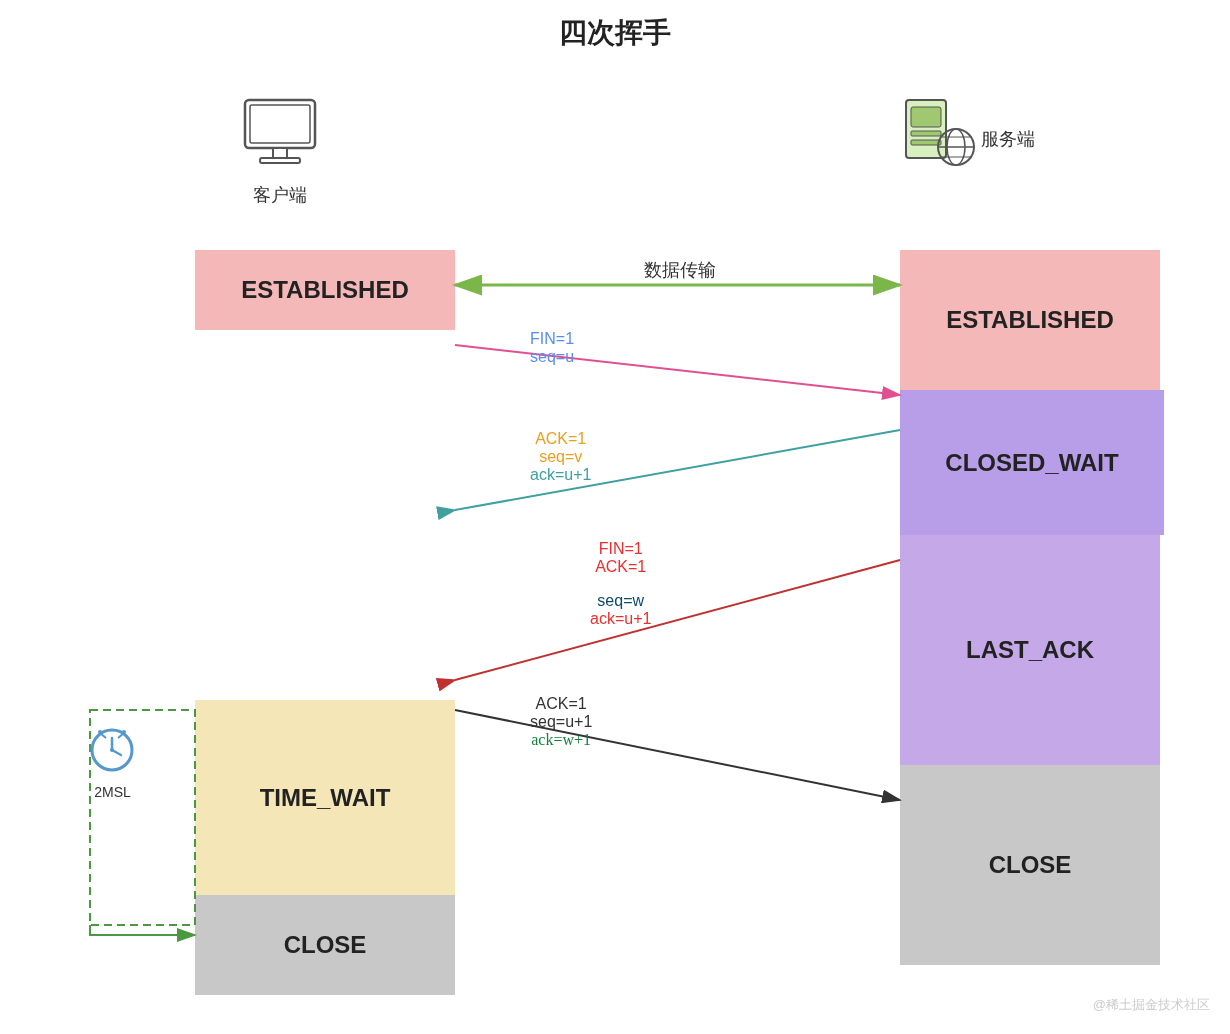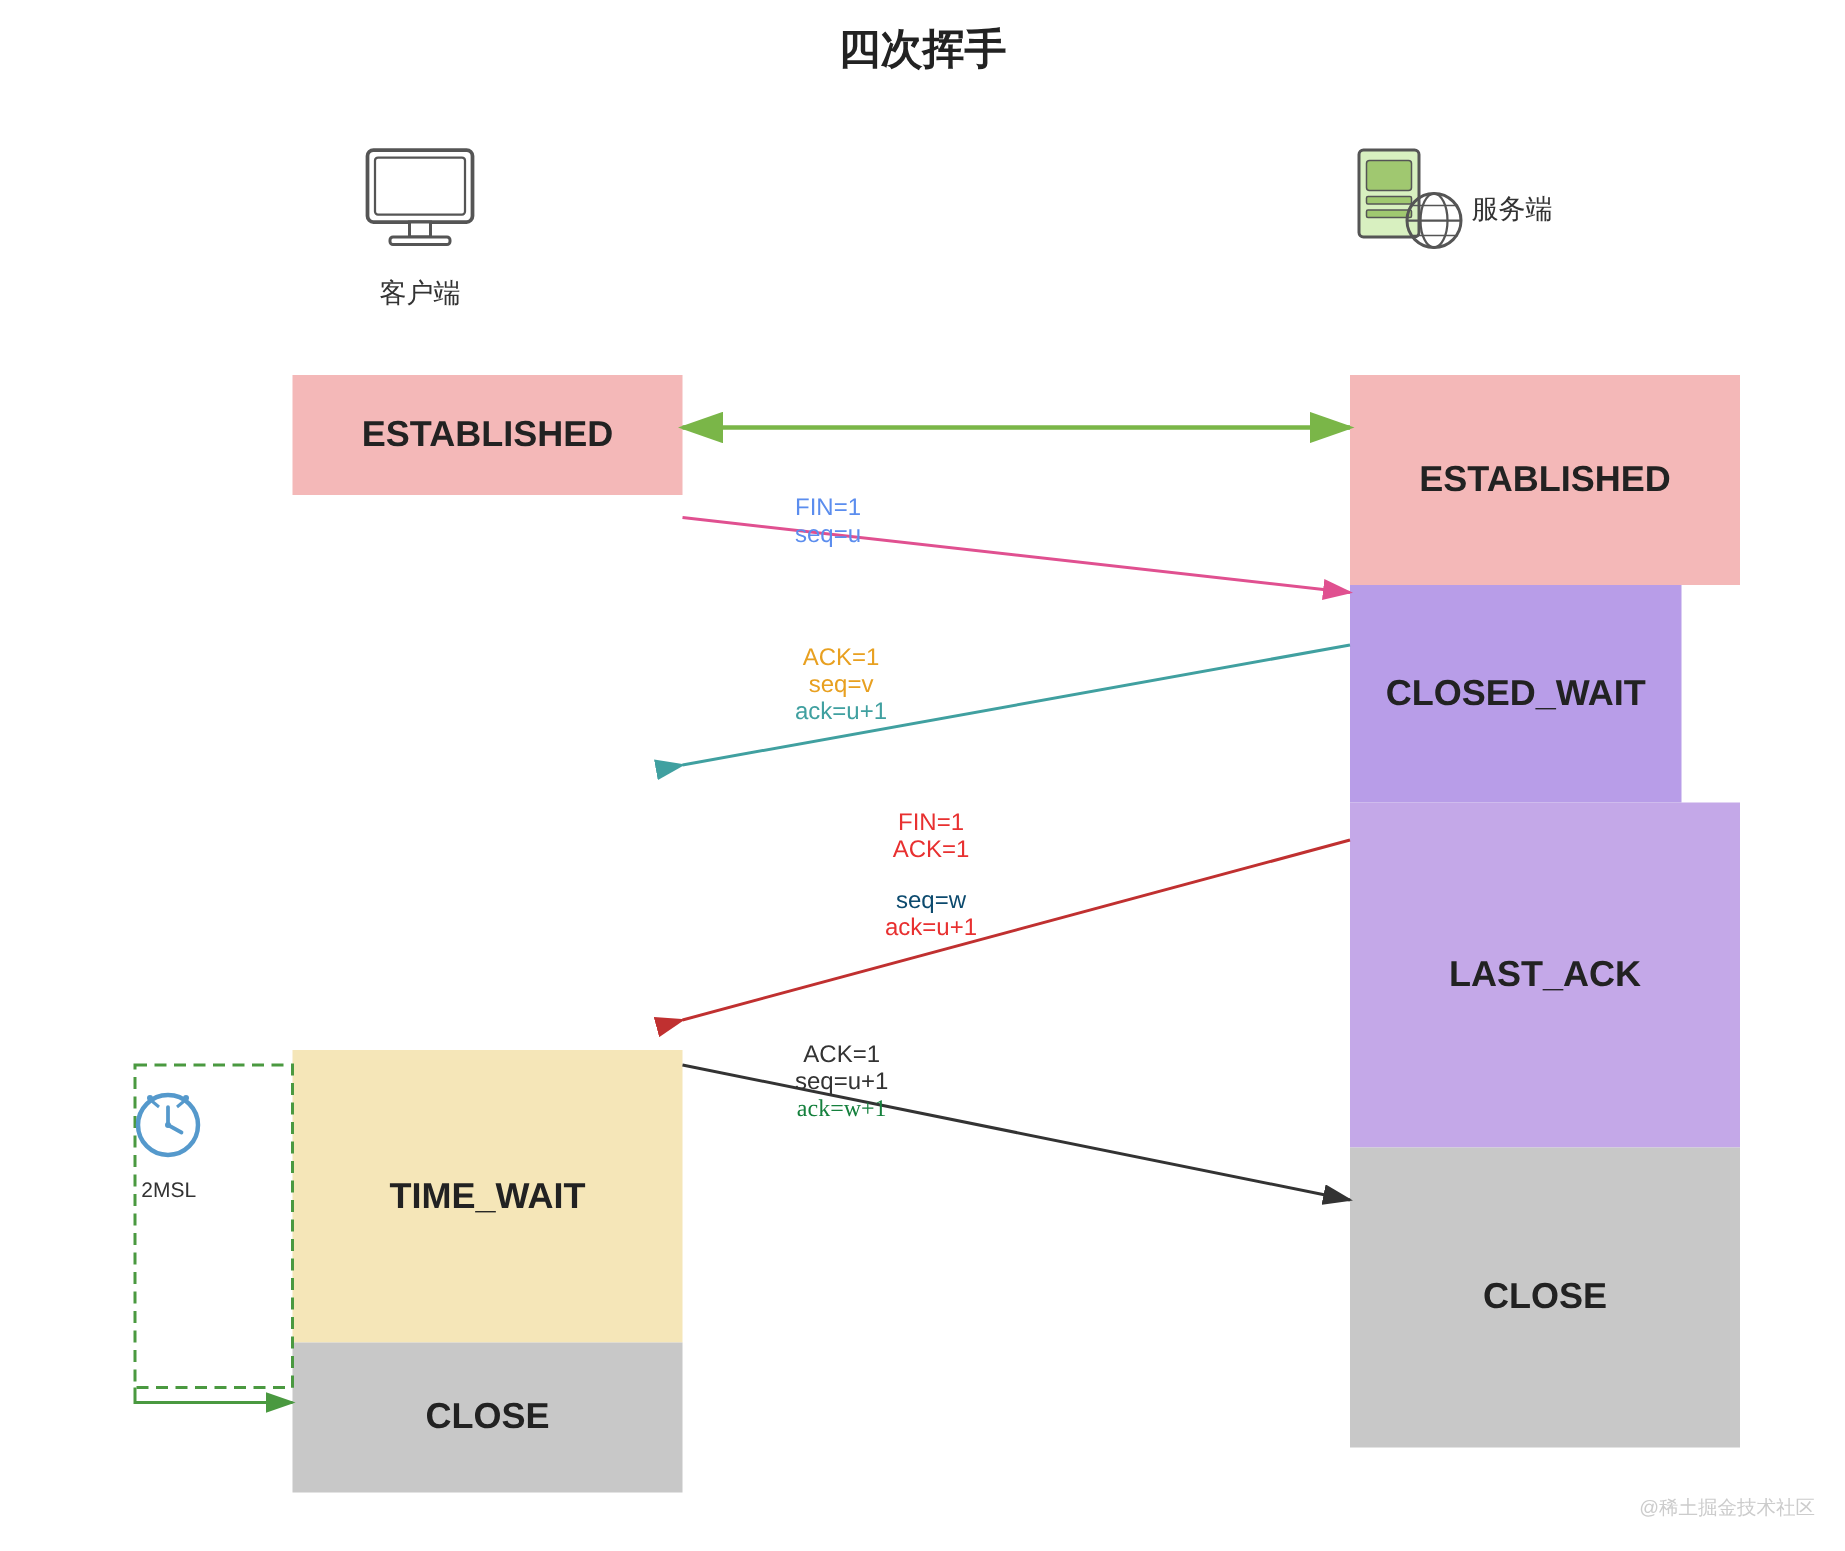--- a/index.html
+++ b/index.html
@@ -278,6 +278,7 @@
     <polyline points="90,925 90,935 195,935" fill="none" stroke="#4a9940" stroke-width="2" marker-end="url(#arrow-dashed-green)"></polyline>
   </svg>
 
+  <div class="arrow-label data-transfer-label">数据传输</div>
 
   <div class="arrow-label fin1-label">
     <div style="color:#5b8dee;">FIN=1</div>

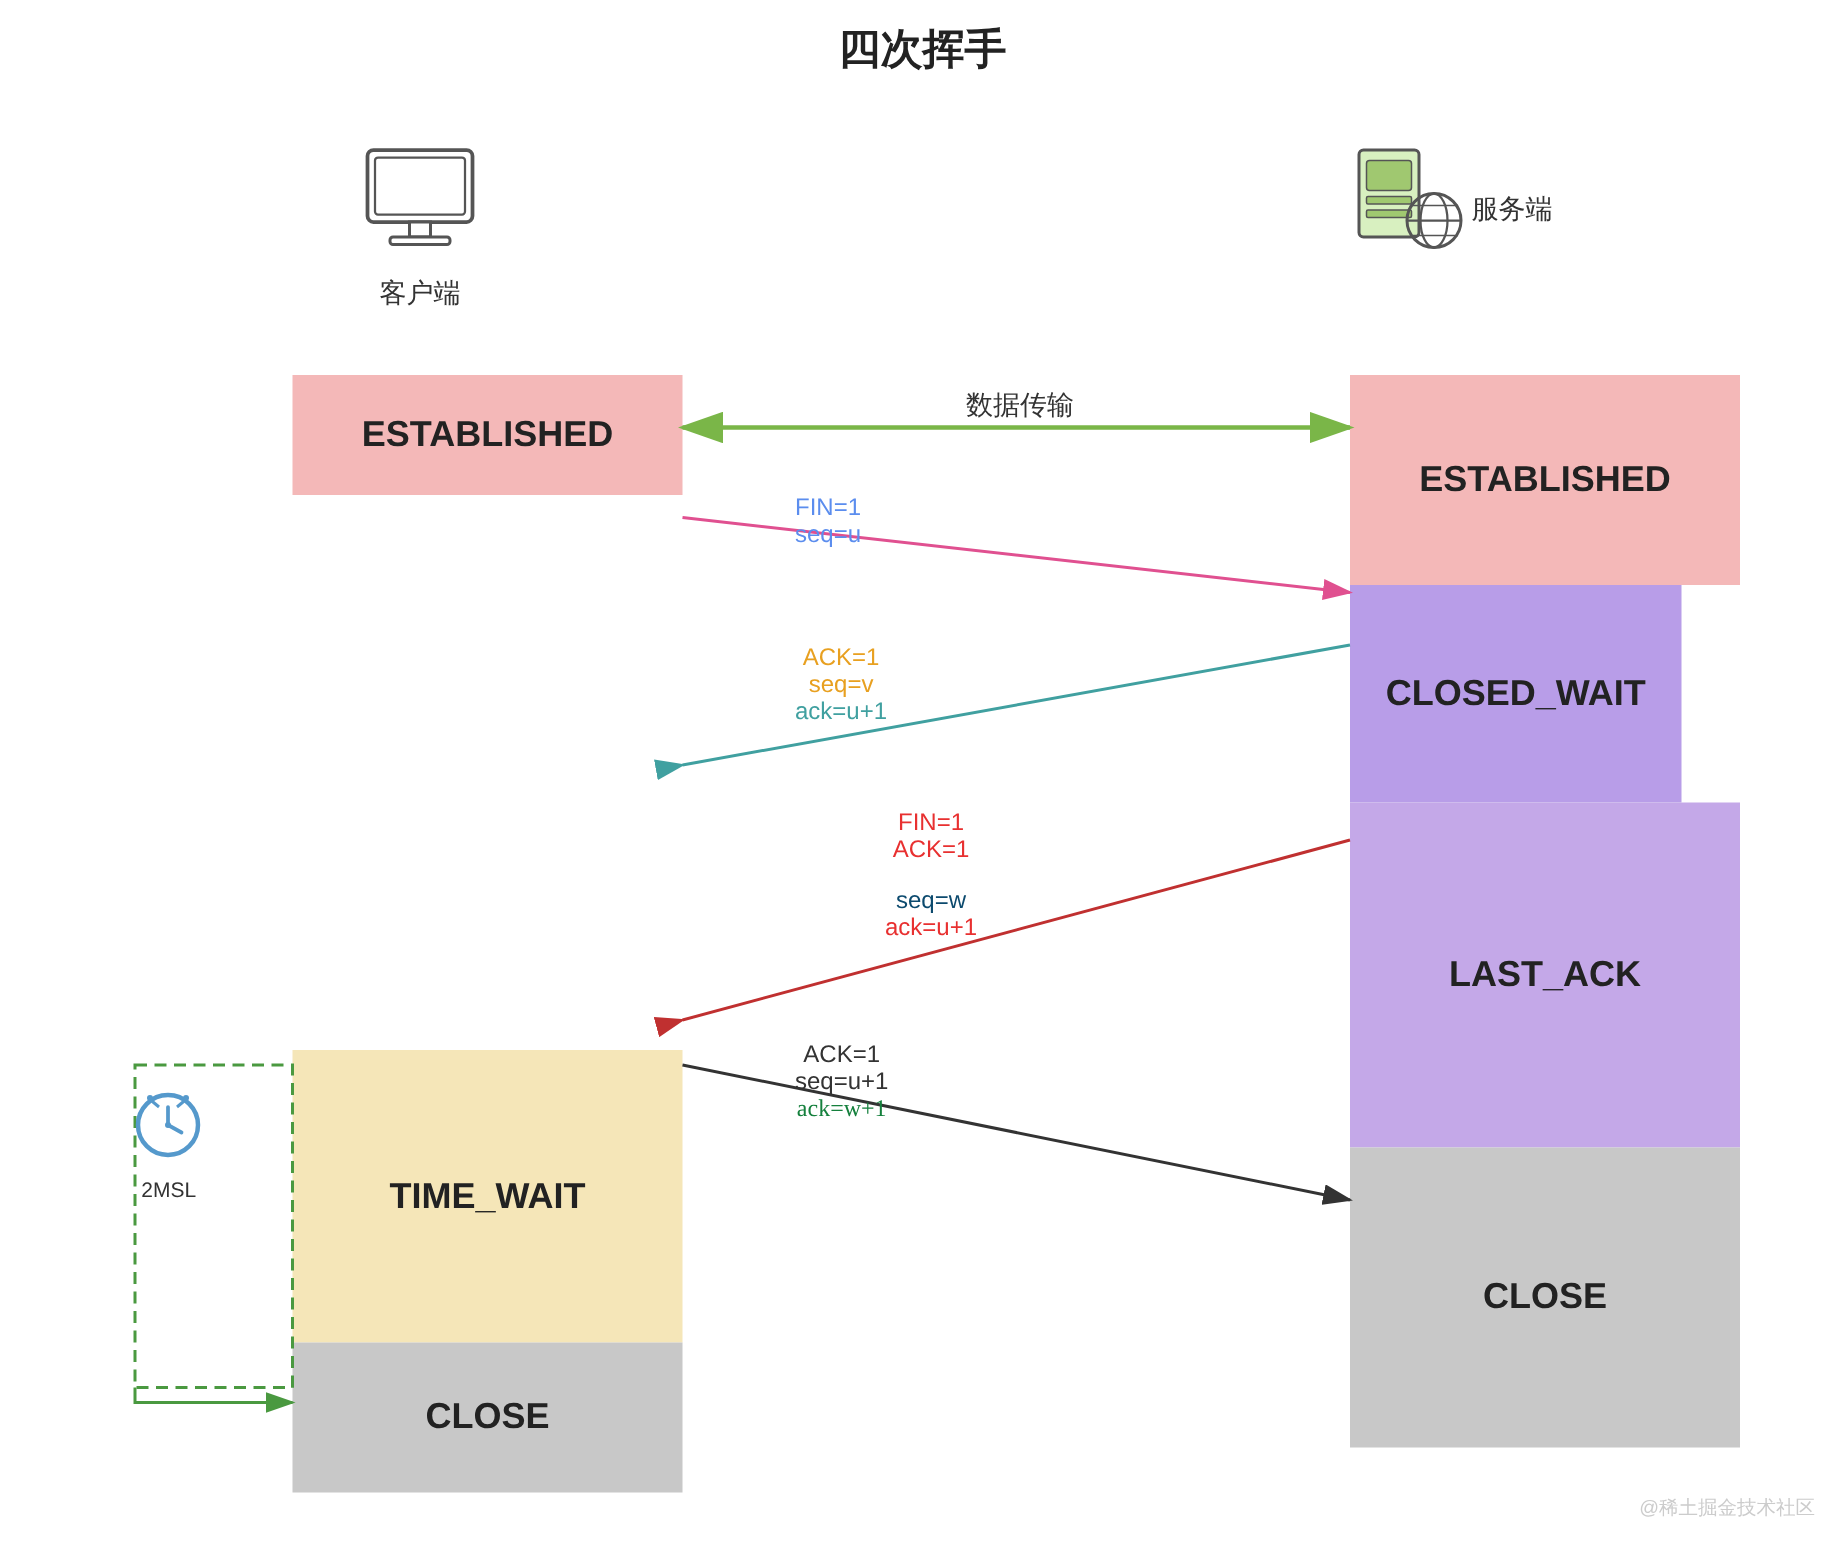--- a/index.html
+++ b/index.html
@@ -92,7 +92,7 @@
     }
     .closed-wait {
       left: 900px; top: 390px;
-      width: 221px; height: 145px;
+      width: 264px; height: 145px;
       background: #b89de8;
       color: #222;
     }

